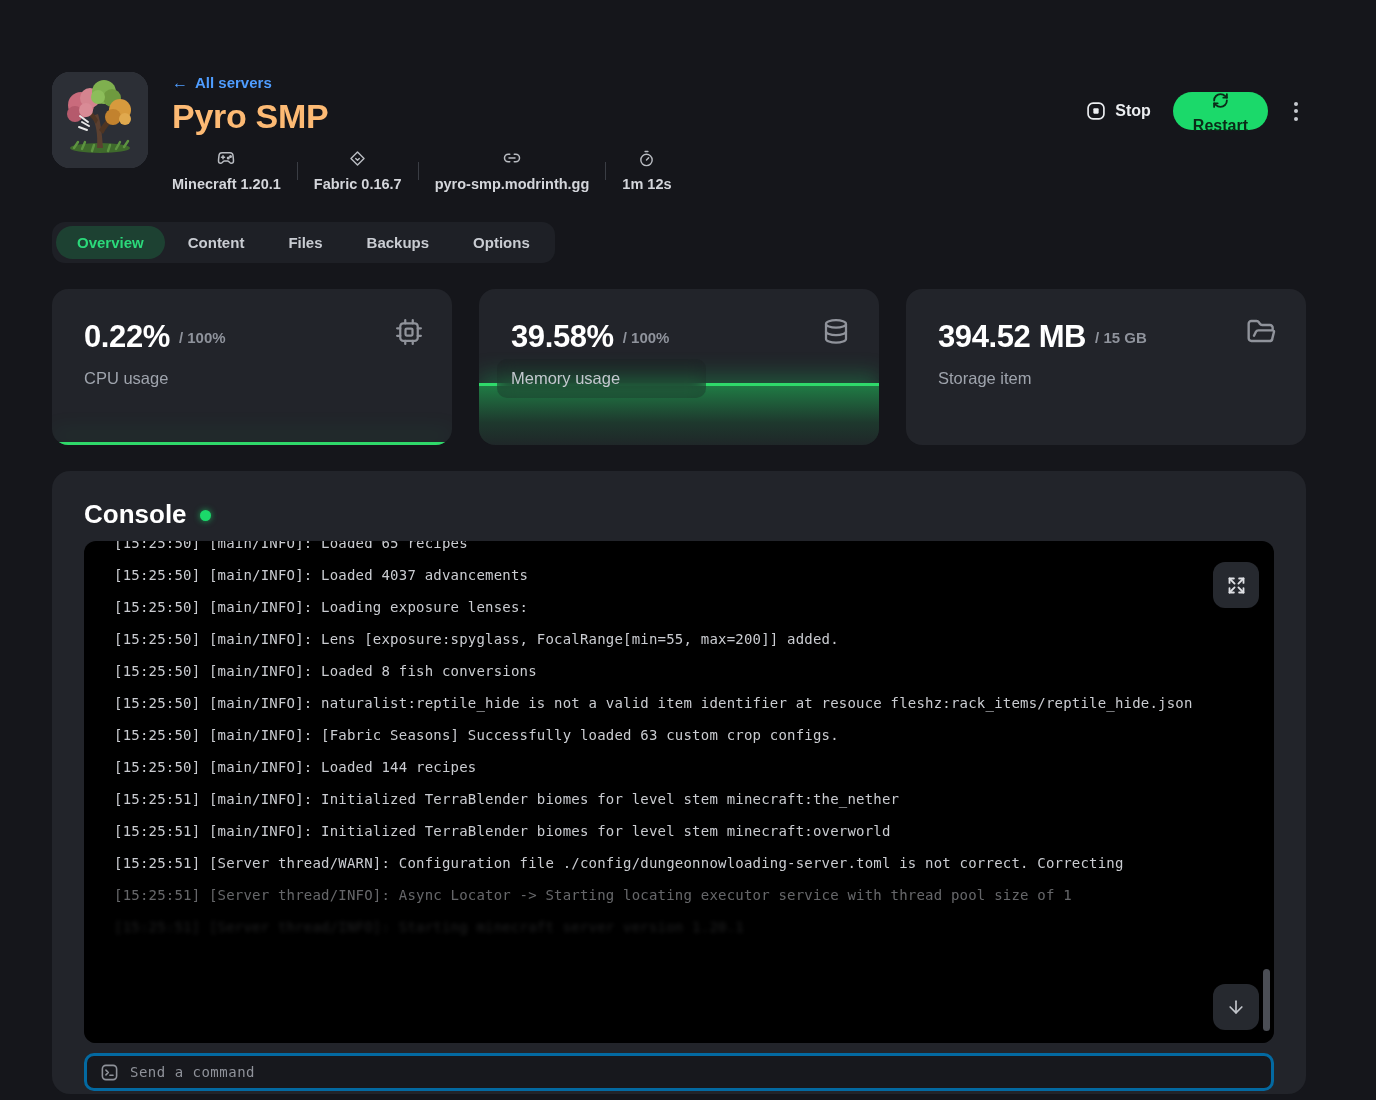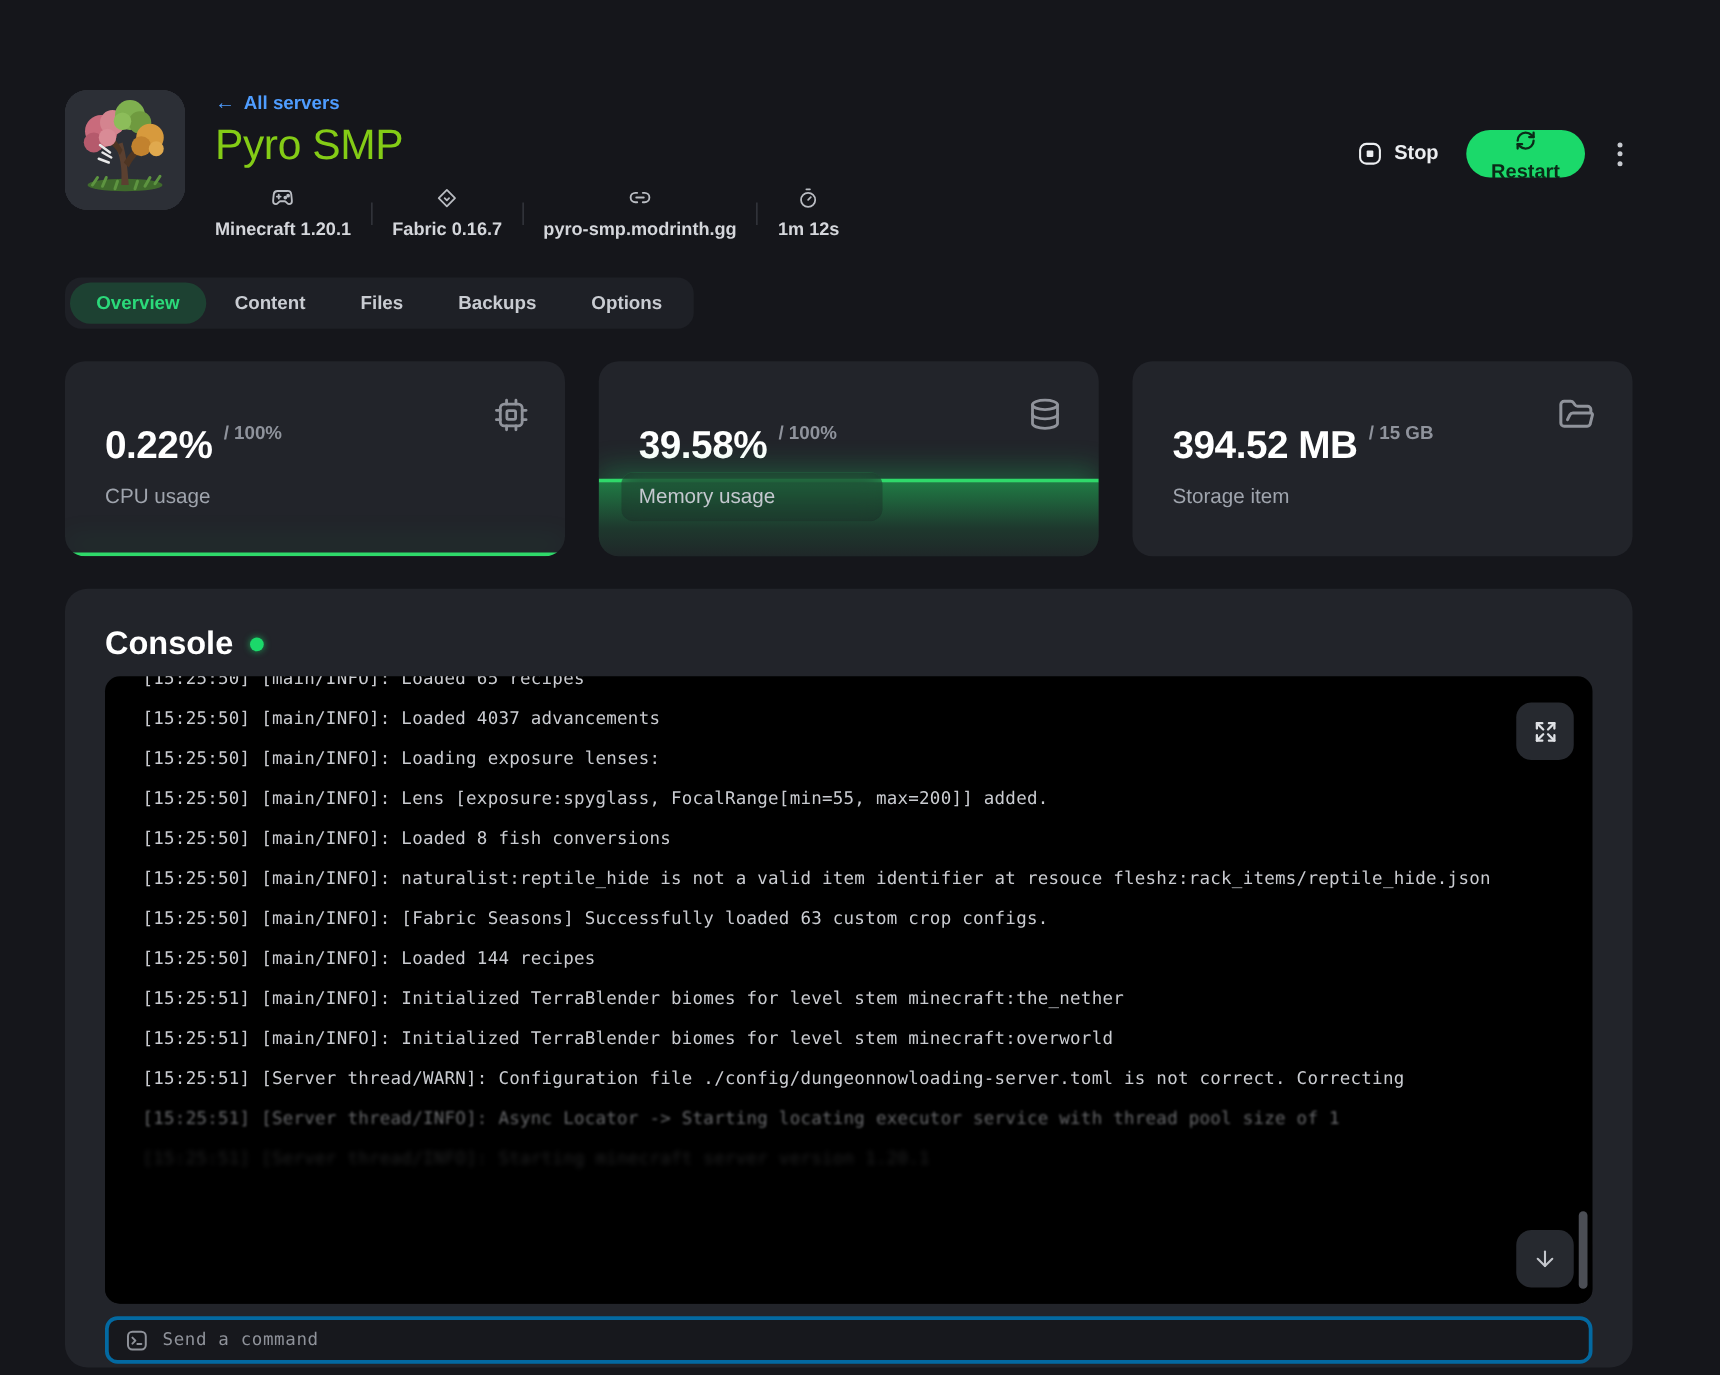--- a/index.html
+++ b/index.html
@@ -19,7 +19,7 @@
   .head-info { display:flex; flex-direction:column; }
   .back-link { display:flex; align-items:center; gap:7px; color:#4f9dff; font-size:15px; font-weight:600; text-decoration:none; margin-top:2px; cursor:pointer; width:max-content; }
   .back-arrow { font-size:16px; line-height:1; }
-  .page-title { font-size:34px; font-weight:400; letter-spacing:-.3px; color:#84cc16; margin-top:6px; }
+  .page-title { font-size:34px; font-weight:700; letter-spacing:-.3px; color:#fdba74; margin-top:6px; }
   .meta-row { display:flex; align-items:center; margin-top:13px; }
   .meta-item { display:flex; align-items:center; gap:9px; font-size:14.5px; font-weight:600; color:#d4d6db; white-space:nowrap;flex-direction:column; }
   .meta-icon { display:flex; color:#b9bcc2; }

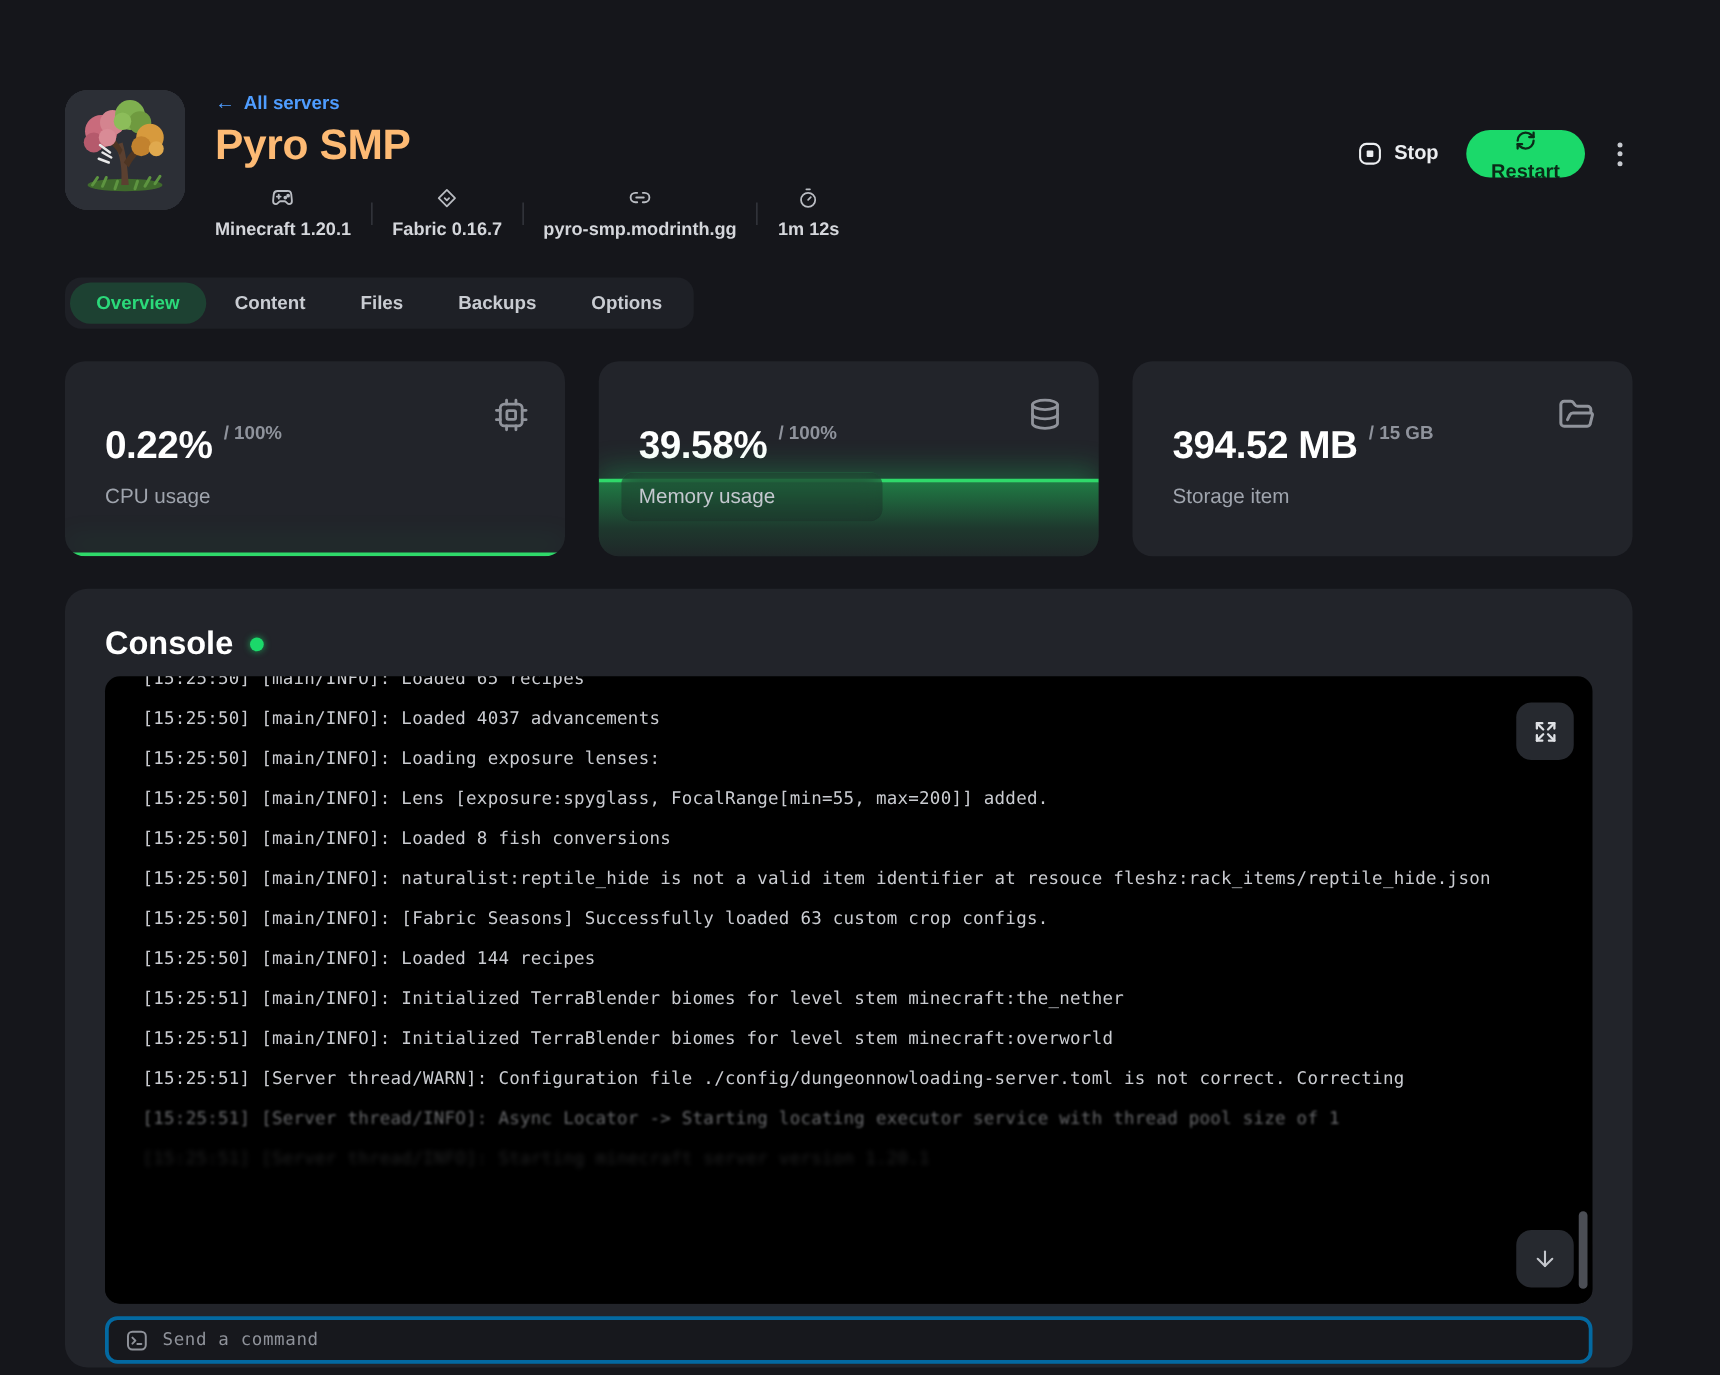--- a/index.html
+++ b/index.html
@@ -24,7 +24,7 @@
   .meta-item { display:flex; align-items:center; gap:9px; font-size:14.5px; font-weight:600; color:#d4d6db; white-space:nowrap;flex-direction:column; }
   .meta-icon { display:flex; color:#b9bcc2; }
   .meta-sep { width:1px; height:18px; background:#3a3d44; margin:0 16px; }
-  .header-actions { position:absolute; right:0; top:32px; display:flex; align-items:center; gap:18px; }
+  .header-actions { position:absolute; right:0; top:20px; display:flex; align-items:center; gap:18px; }
   .stop-btn { display:flex; align-items:center; gap:9px; background:transparent; border:none; color:#eceef1; font-family:inherit; font-size:16px; font-weight:700; cursor:pointer; padding:6px 4px; }
   .restart-btn { display:flex; align-items:center; gap:8px; background:#1bd96a; color:#0b2a18; border:none; border-radius:20px; height:38px; padding:0 20px; font-family:inherit; font-size:16px; font-weight:800; cursor:pointer;flex-direction:column; }
   .kebab { display:flex; flex-direction:column; gap:3.5px; padding:6px 8px; cursor:pointer; }

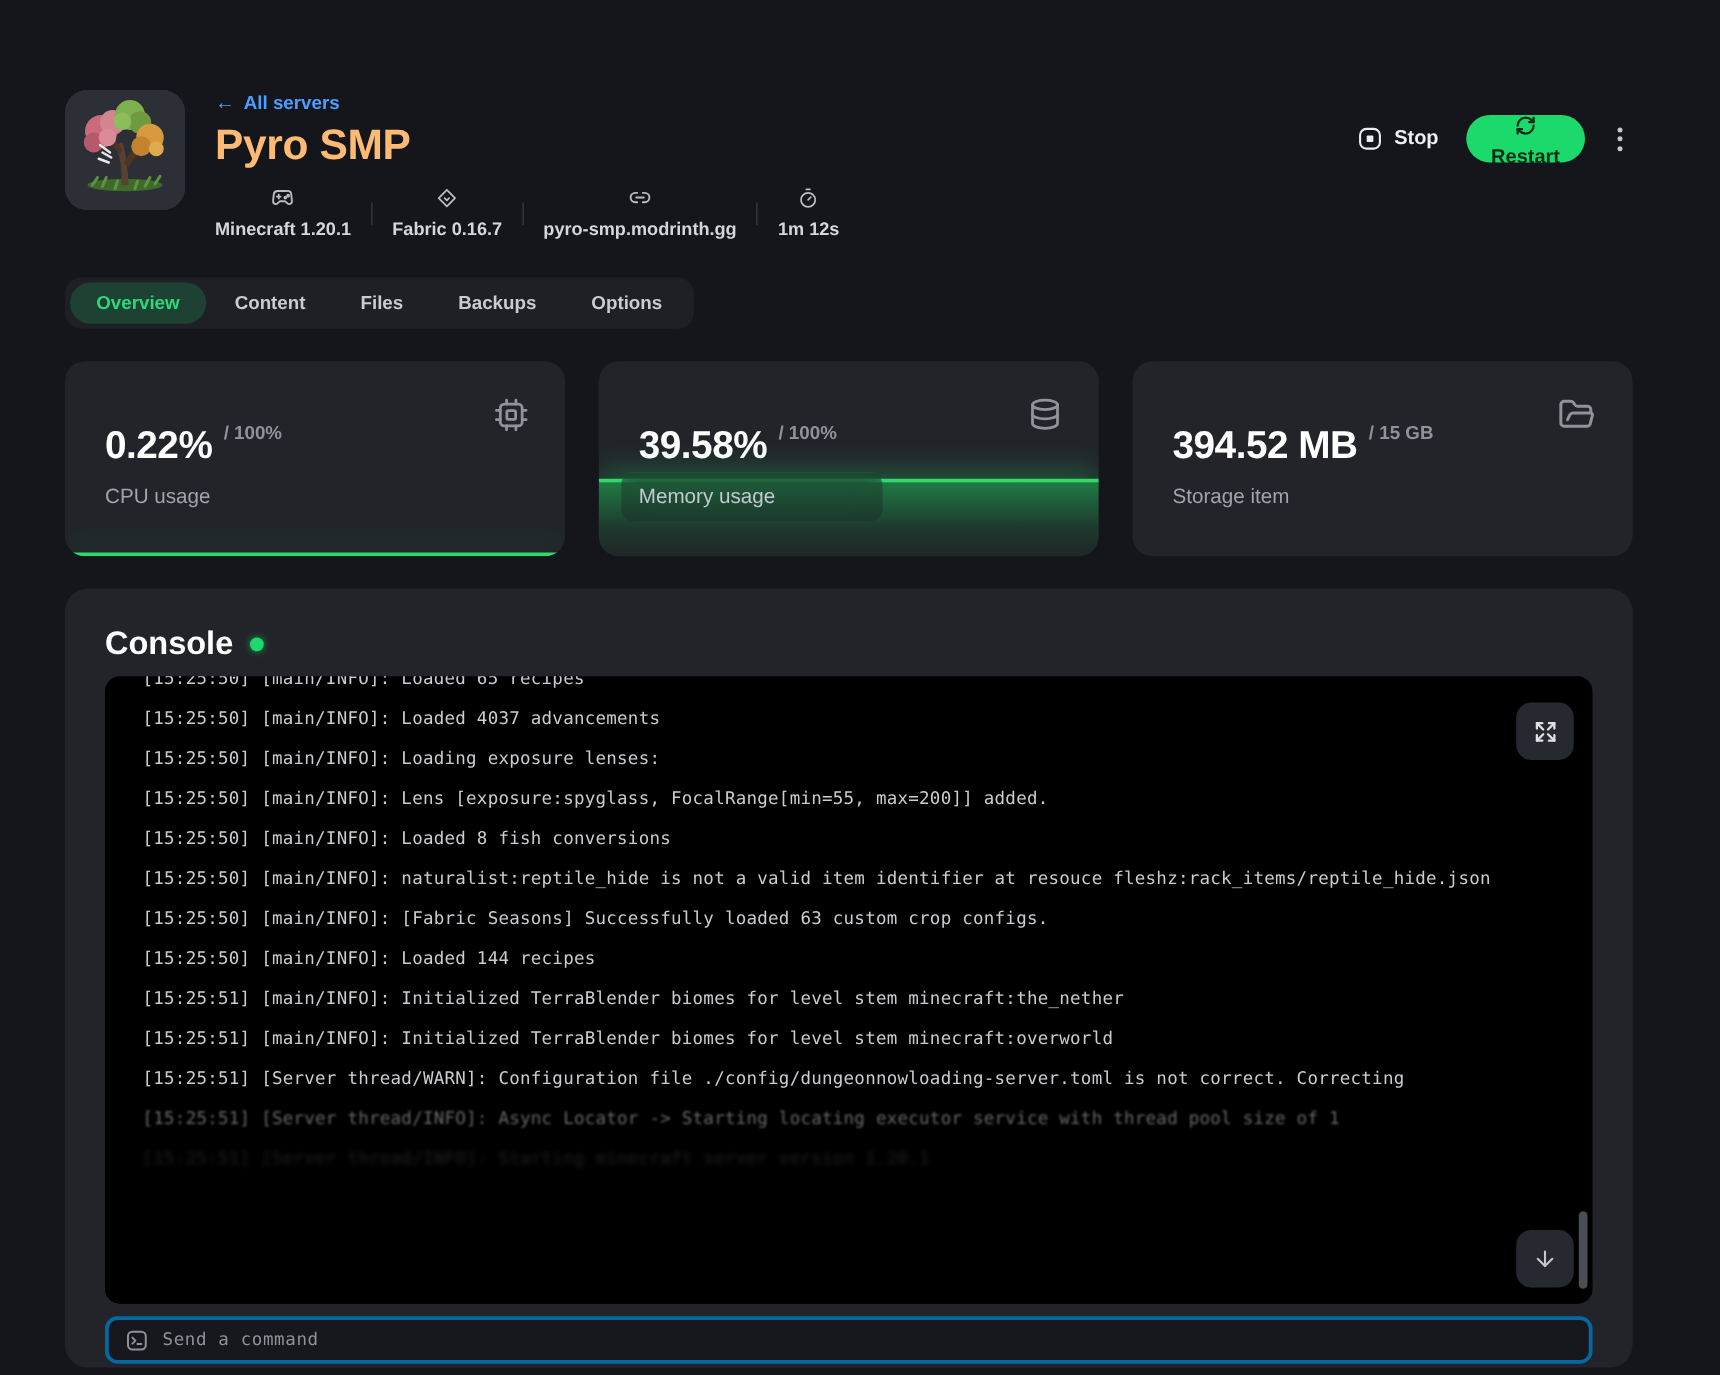--- a/index.html
+++ b/index.html
@@ -38,7 +38,7 @@
   
   .stats-grid { display:grid; grid-template-columns:repeat(3,1fr); gap:27px; margin-top:26px; }
   .stat-card { position:relative; height:156px; background:#22242a; border-radius:16px; padding:30px 28px 0 32px; overflow:hidden; }
-  .stat-value-row { display:flex; align-items:flex-start; gap:9px;margin-top:19px; }
+  .stat-value-row { display:flex; align-items:center; gap:9px; }
   .stat-value { font-size:31px; font-weight:800; letter-spacing:-.4px; color:#fff; line-height:36px; }
   .stat-max { font-size:15px; font-weight:600; color:#8f939c; }
   .stat-label { font-size:16.5px; color:#9fa4ad; margin-top:14px; position:relative; z-index:2; width:max-content; }

